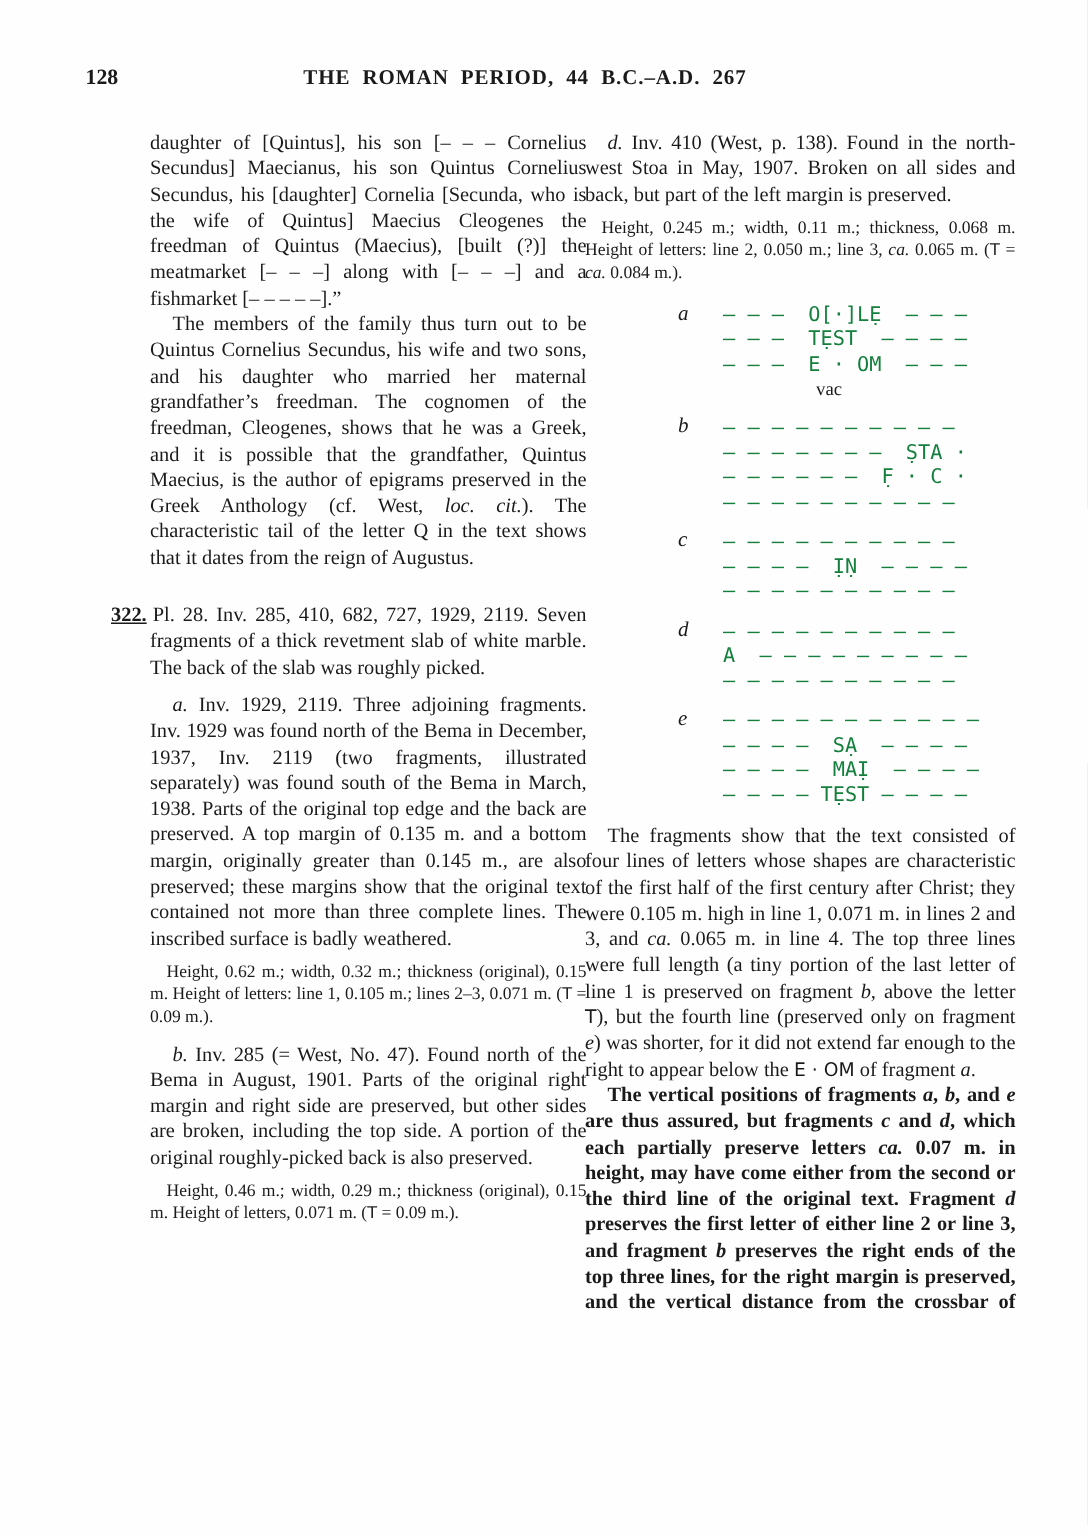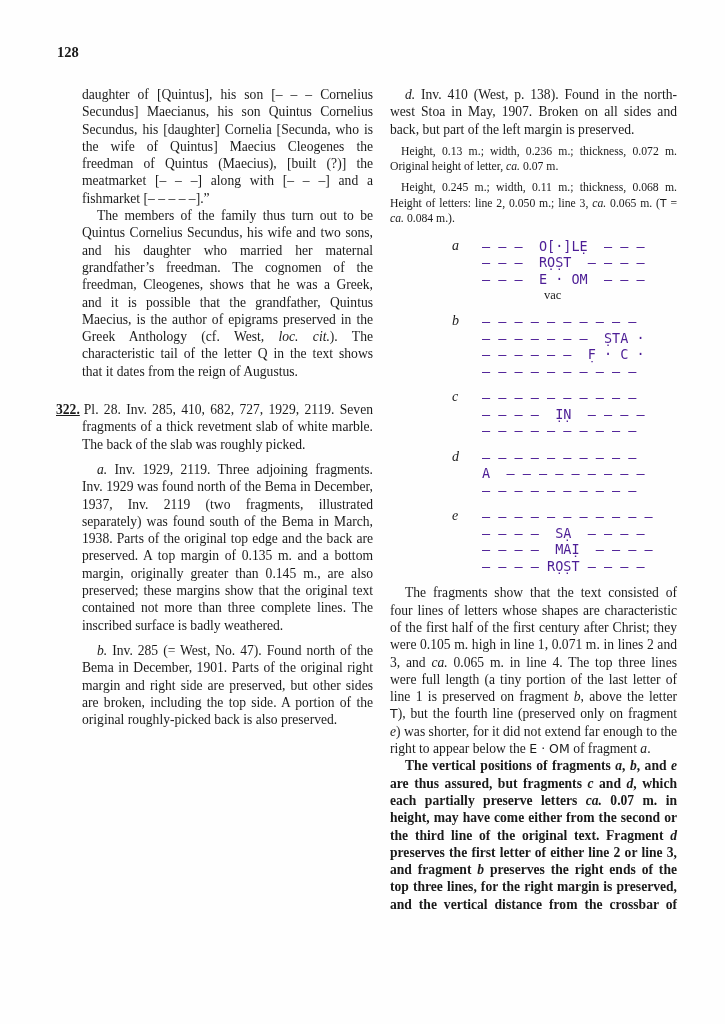--- a/index.html
+++ b/index.html
@@ -60,6 +60,7 @@
 <div class="page">
 
   <div class="page-number">128</div>
+  <div class="running-title">THE ROMAN PERIOD, 44 B.C.–A.D. 267</div>
 
   <div class="col col-left">
     <p class="para noindent">daughter of [Quintus], his son [– – – Cornelius Secundus] Maecianus, his son Quintus Cornelius Secundus, his [daughter] Cornelia [Secunda, who is the wife of Quintus] Maecius Cleogenes the freedman of Quintus (Maecius), [built (?)] the meatmarket [– – –] along with [– – –] and a fishmarket [– – – – –].”</p>

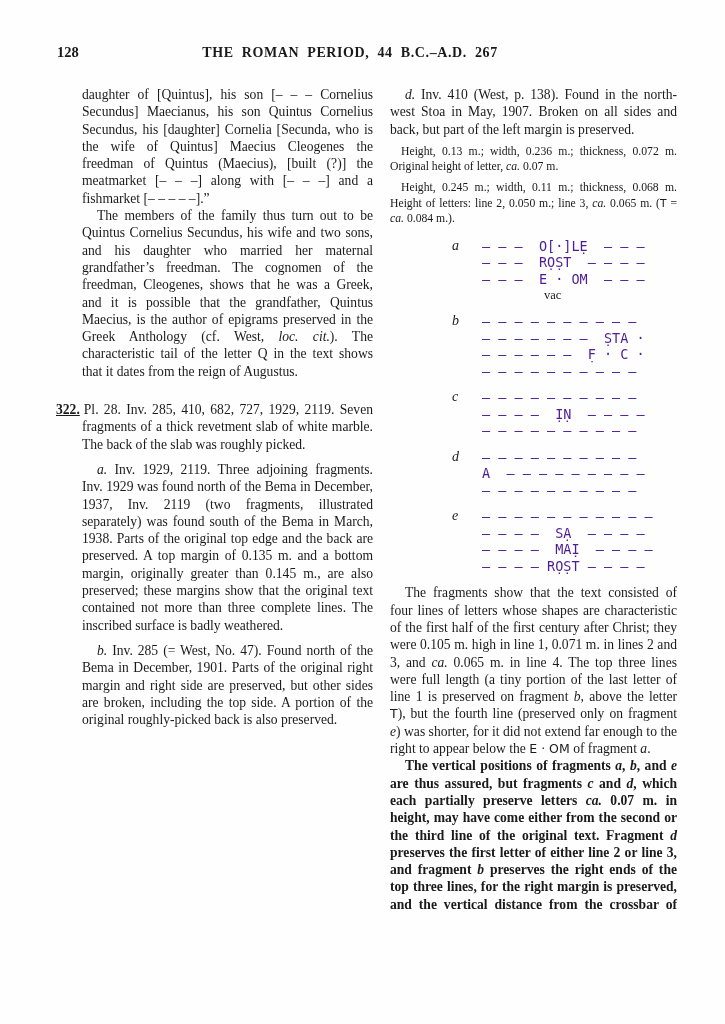--- a/index.html
+++ b/index.html
@@ -22,7 +22,7 @@
     letter-spacing:0.6px;word-spacing:4px;
   }
   .col{position:absolute;top:86px;}
-  .col-left{left:82px;width:291px;}
+  .col-left{left:100px;width:291px;}
   .col-right{left:390px;width:287px;}
   .para{
     margin:0;font-size:13.6px;line-height:17.3px;

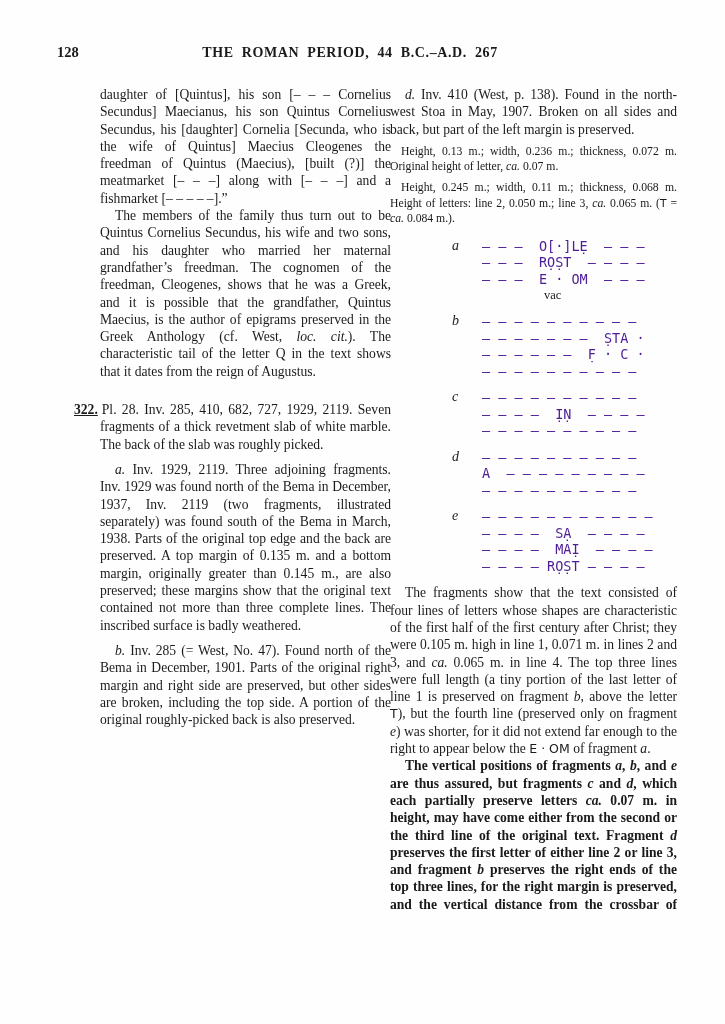--- a/index.html
+++ b/index.html
@@ -72,7 +72,6 @@
 
   <div class="col col-right">
     <p class="para"><span class="seg-i">d.</span><span> Inv. 410 (West, p. 138). Found in the north-west Stoa in May, 1907. Broken on all sides and back, but part of the left margin is preserved.</span></p>
-    <p class="metrics"><span>Height, 0.13 m.; width, 0.236 m.; thickness, 0.072 m. Original height of letter, </span><span class="seg-i">ca.</span><span> 0.07 m.</span></p>
     <p class="metrics"><span>Height, 0.245 m.; width, 0.11 m.; thickness, 0.068 m. Height of letters: line 2, 0.050 m.; line 3, </span><span class="seg-i">ca.</span><span> 0.065 m. (</span><span class="seg-g">T</span><span> = </span><span class="seg-i">ca.</span><span> 0.084 m.).</span></p>
 
     <div class="diagram">

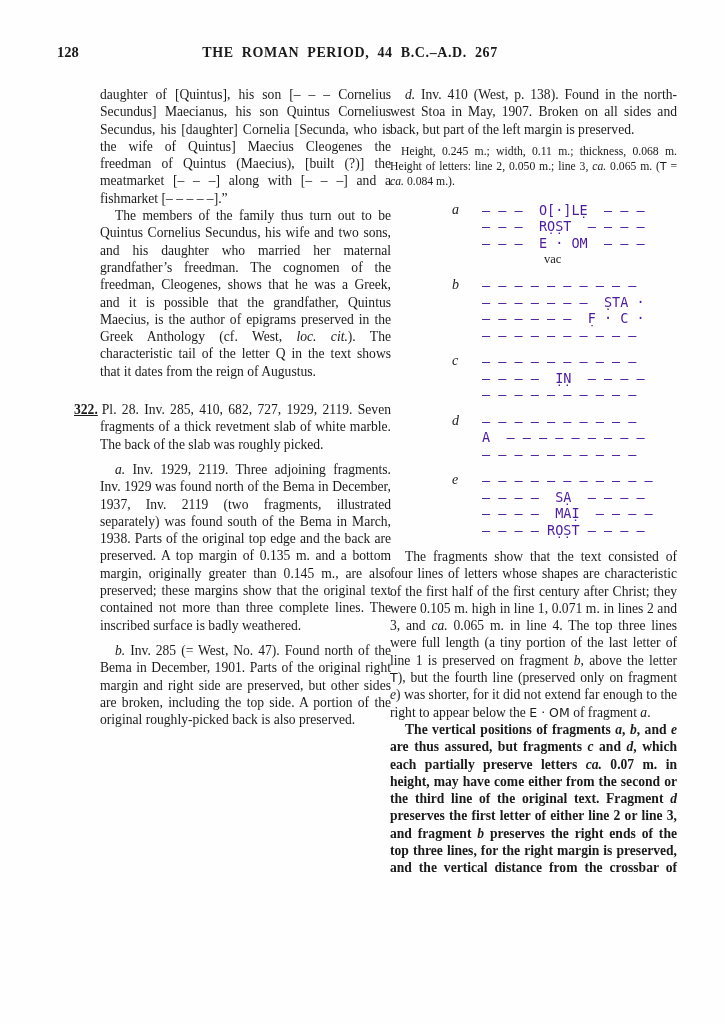--- a/index.html
+++ b/index.html
@@ -47,7 +47,7 @@
   }
   .dline{
     font-family:"DejaVu Sans Mono",monospace;
-    font-size:13.5px;line-height:16.5px;white-space:pre;color:#4c1d95;
+    font-size:13.5px;line-height:16.5px;white-space:pre;color:#15803d;
   }
   .vac{
     font-family:"Liberation Serif",serif;

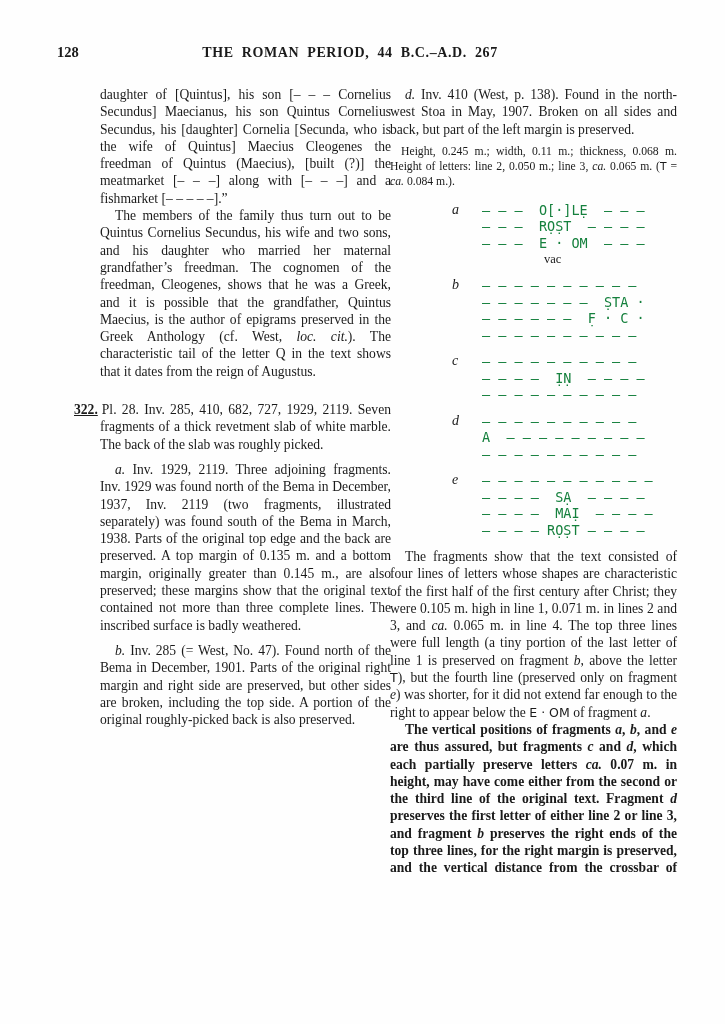--- a/index.html
+++ b/index.html
@@ -79,7 +79,7 @@
         <div class="frag-label">a</div>
         <div>
           <div class="dline">– – –  O[·]LẸ  – – –</div>
-          <div class="dline">– – –  RỌṢT  – – – –</div>
+          <div class="dline">– – –  TẸST  – – – –</div>
           <div class="dline">– – –  E · OM  – – –</div>
           <div class="vac">vac</div>
         </div>

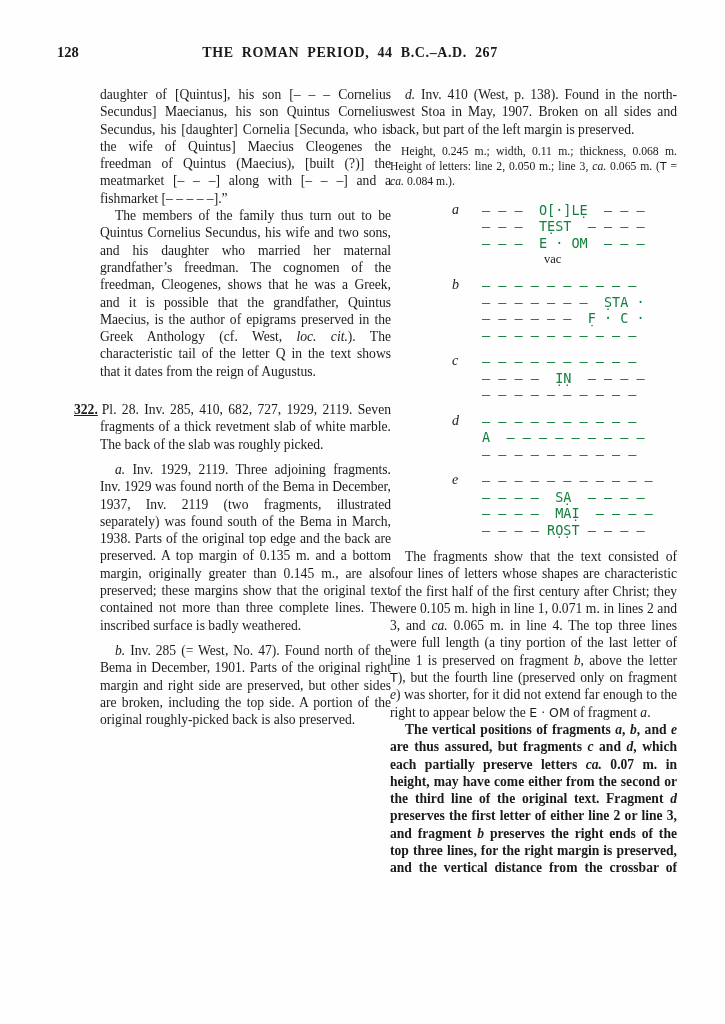--- a/index.html
+++ b/index.html
@@ -115,7 +115,7 @@
           <div class="dline">– – – – – – – – – – –</div>
           <div class="dline">– – – –  SẠ  – – – –</div>
           <div class="dline">– – – –  MAỊ  – – – –</div>
-          <div class="dline">– – – – RỌṢT – – – –</div>
+          <div class="dline">– – – – TẸST – – – –</div>
         </div>
       </div>
     </div>

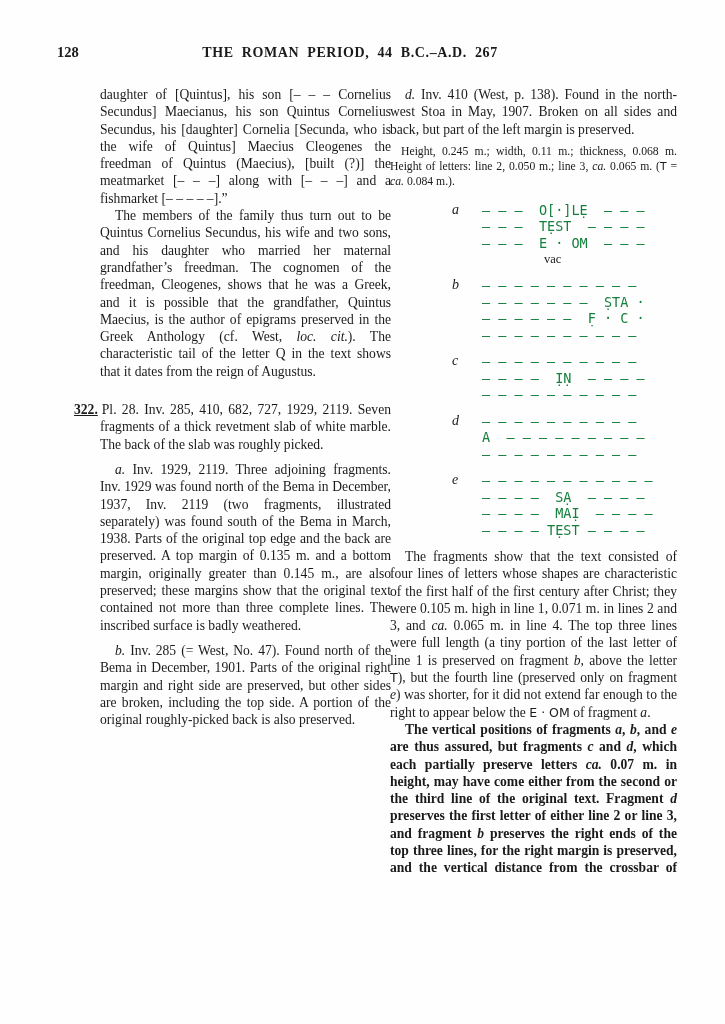--- a/index.html
+++ b/index.html
@@ -67,6 +67,7 @@
     <p class="para"><span>The members of the family thus turn out to be Quintus Cornelius Secundus, his wife and two sons, and his daughter who married her maternal grandfather’s freedman. The cognomen of the freedman, Cleogenes, shows that he was a Greek, and it is possible that the grandfather, Quintus Maecius, is the author of epigrams preserved in the Greek Anthology (cf. West, </span><span class="seg-i">loc. cit.</span><span>). The characteristic tail of the letter Q in the text shows that it dates from the reign of Augustus.</span></p>
     <p class="para noindent entry"><span class="entry-num">322.</span><span>Pl. 28. Inv. 285, 410, 682, 727, 1929, 2119. Seven fragments of a thick revetment slab of white marble. The back of the slab was roughly picked.</span></p>
     <p class="para frag-para"><span class="seg-i">a.</span><span> Inv. 1929, 2119. Three adjoining fragments. Inv. 1929 was found north of the Bema in December, 1937, Inv. 2119 (two fragments, illustrated separately) was found south of the Bema in March, 1938. Parts of the original top edge and the back are preserved. A top margin of 0.135 m. and a bottom margin, originally greater than 0.145 m., are also preserved; these margins show that the original text contained not more than three complete lines. The inscribed surface is badly weathered.</span></p>
+    <p class="metrics"><span>Height, 0.62 m.; width, 0.32 m.; thickness (original), 0.15 m. Height of letters: line 1, 0.105 m.; lines 2–3, 0.071 m. (</span><span class="seg-g">T</span><span> = 0.09 m.).</span></p>
     <p class="para frag-para"><span class="seg-i">b.</span><span> Inv. 285 (= West, No. 47). Found north of the Bema in December, 1901. Parts of the original right margin and right side are preserved, but other sides are broken, including the top side. A portion of the original roughly-picked back is also preserved.</span></p>
   </div>
 

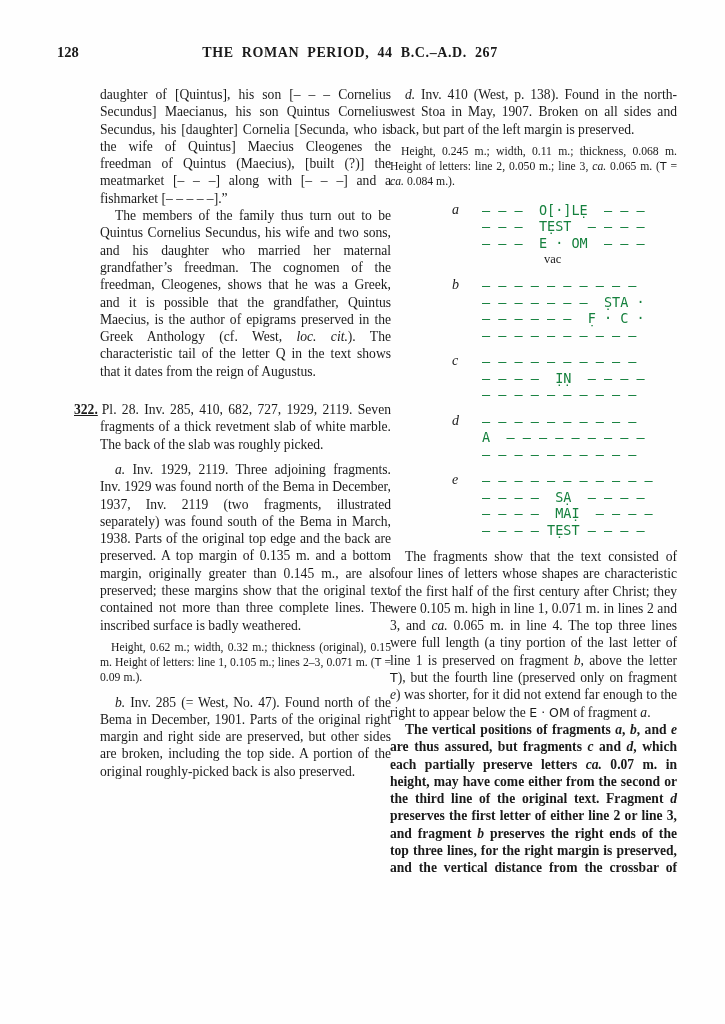--- a/index.html
+++ b/index.html
@@ -68,7 +68,7 @@
     <p class="para noindent entry"><span class="entry-num">322.</span><span>Pl. 28. Inv. 285, 410, 682, 727, 1929, 2119. Seven fragments of a thick revetment slab of white marble. The back of the slab was roughly picked.</span></p>
     <p class="para frag-para"><span class="seg-i">a.</span><span> Inv. 1929, 2119. Three adjoining fragments. Inv. 1929 was found north of the Bema in December, 1937, Inv. 2119 (two fragments, illustrated separately) was found south of the Bema in March, 1938. Parts of the original top edge and the back are preserved. A top margin of 0.135 m. and a bottom margin, originally greater than 0.145 m., are also preserved; these margins show that the original text contained not more than three complete lines. The inscribed surface is badly weathered.</span></p>
     <p class="metrics"><span>Height, 0.62 m.; width, 0.32 m.; thickness (original), 0.15 m. Height of letters: line 1, 0.105 m.; lines 2–3, 0.071 m. (</span><span class="seg-g">T</span><span> = 0.09 m.).</span></p>
-    <p class="para frag-para"><span class="seg-i">b.</span><span> Inv. 285 (= West, No. 47). Found north of the Bema in December, 1901. Parts of the original right margin and right side are preserved, but other sides are broken, including the top side. A portion of the original roughly-picked back is also preserved.</span></p>
+    <p class="para frag-para"><span class="seg-i">b.</span><span> Inv. 285 (= West, No. 47). Found north of the Bema in August, 1901. Parts of the original right margin and right side are preserved, but other sides are broken, including the top side. A portion of the original roughly-picked back is also preserved.</span></p>
   </div>
 
   <div class="col col-right">

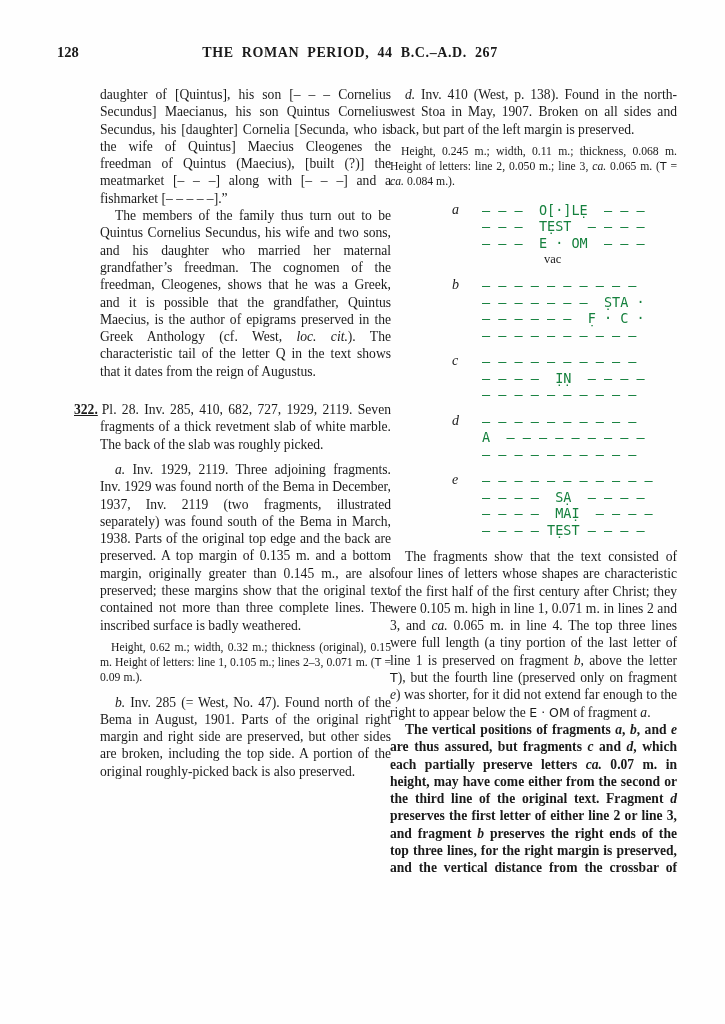--- a/index.html
+++ b/index.html
@@ -69,6 +69,7 @@
     <p class="para frag-para"><span class="seg-i">a.</span><span> Inv. 1929, 2119. Three adjoining fragments. Inv. 1929 was found north of the Bema in December, 1937, Inv. 2119 (two fragments, illustrated separately) was found south of the Bema in March, 1938. Parts of the original top edge and the back are preserved. A top margin of 0.135 m. and a bottom margin, originally greater than 0.145 m., are also preserved; these margins show that the original text contained not more than three complete lines. The inscribed surface is badly weathered.</span></p>
     <p class="metrics"><span>Height, 0.62 m.; width, 0.32 m.; thickness (original), 0.15 m. Height of letters: line 1, 0.105 m.; lines 2–3, 0.071 m. (</span><span class="seg-g">T</span><span> = 0.09 m.).</span></p>
     <p class="para frag-para"><span class="seg-i">b.</span><span> Inv. 285 (= West, No. 47). Found north of the Bema in August, 1901. Parts of the original right margin and right side are preserved, but other sides are broken, including the top side. A portion of the original roughly-picked back is also preserved.</span></p>
+    <p class="metrics"><span>Height, 0.46 m.; width, 0.29 m.; thickness (original), 0.15 m. Height of letters, 0.071 m. (</span><span class="seg-g">T</span><span> = 0.09 m.).</span></p>
   </div>
 
   <div class="col col-right">

